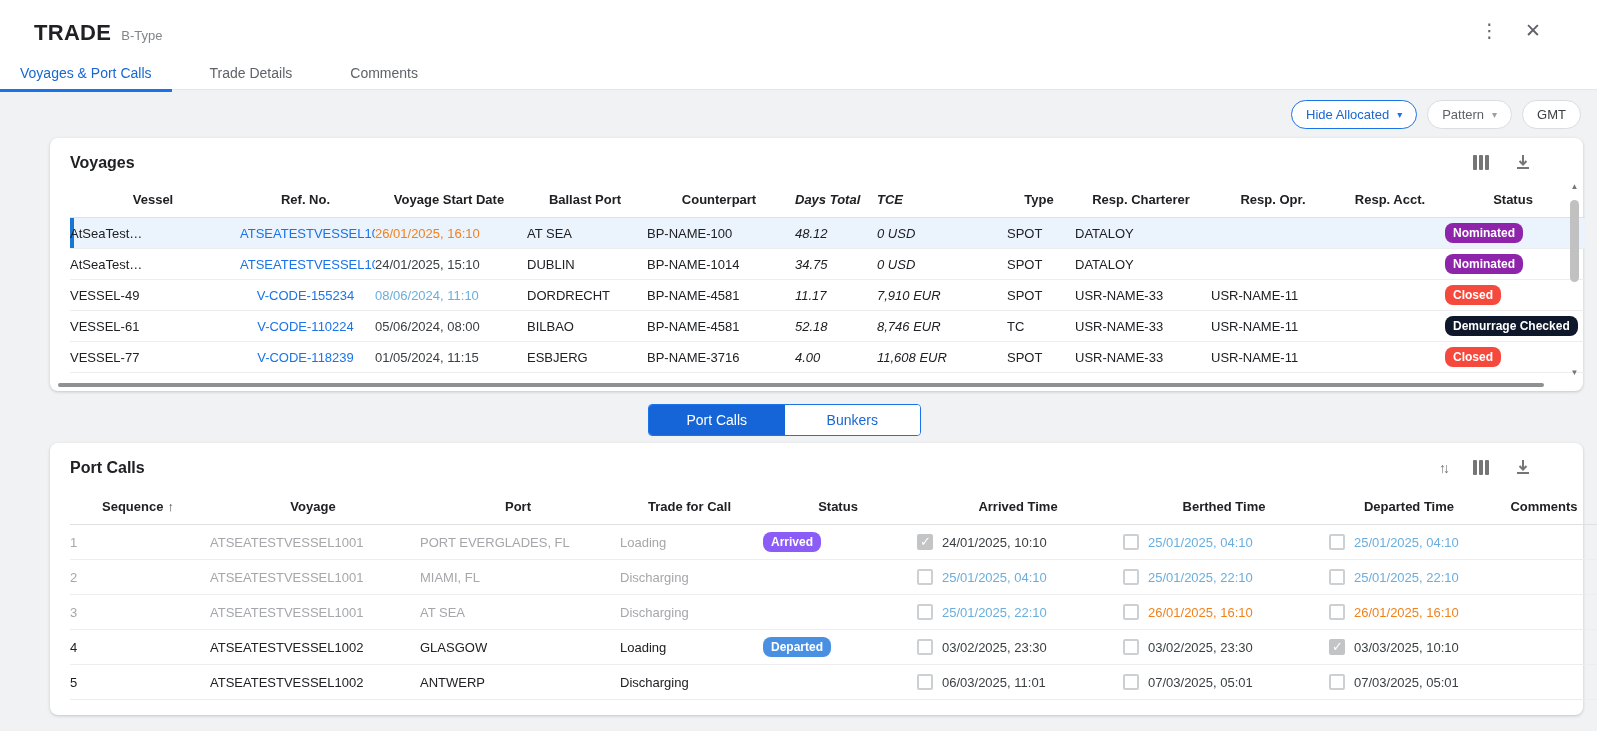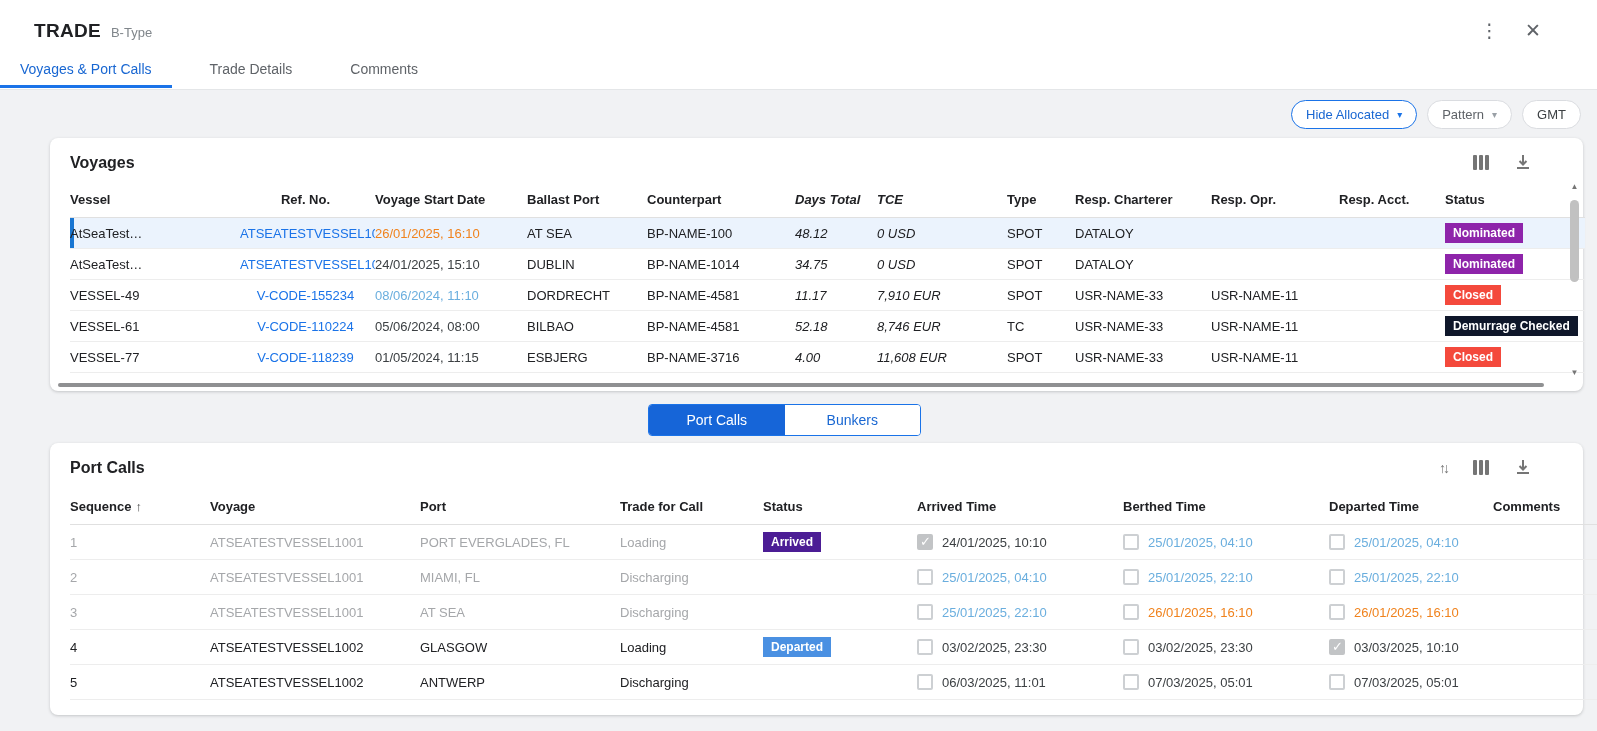--- a/index.html
+++ b/index.html
@@ -9,7 +9,7 @@
   
   .top-header { position:absolute; top:0; left:0; right:0; height:90px; background:#fff; border-bottom:1px solid #e4e6e8; }
   .title-row { display:flex; align-items:baseline; padding:20px 0 0 34px; }
-  .trade-title { font-size:19px; font-weight:700; letter-spacing:.3px; color:#202124; }
+  .trade-title { font-size:22px; font-weight:700; letter-spacing:.3px; color:#202124; }
   .trade-subtitle { font-size:13px; color:#80868b; margin-left:10px; }
   .window-actions { position:absolute; top:20px; right:56px; display:flex; gap:26px; align-items:center; }
   .kebab-icon { font-size:19px; color:#5f6368; cursor:pointer; line-height:22px; }

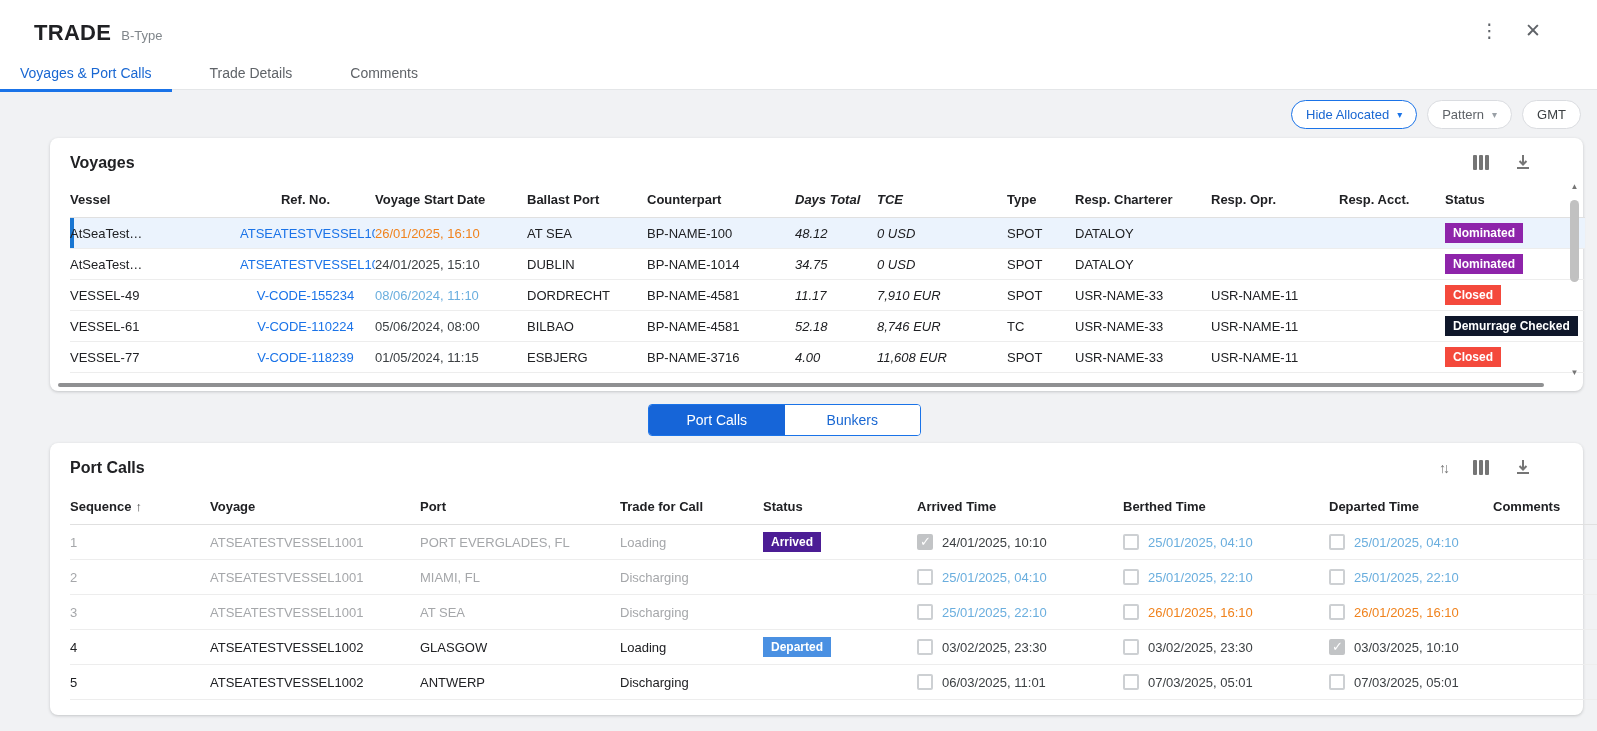--- a/index.html
+++ b/index.html
@@ -41,7 +41,7 @@
 
   
   table { border-collapse:collapse; table-layout:fixed; width:100%; }
-  th { font-size:13px; font-weight:700; color:#202124; text-align:left; padding:10px 4px 10px 0; border-bottom:1px solid #e0e0e0; white-space:nowrap; overflow:hidden; }
+  th { font-size:13px; font-weight:700; color:#202124; text-align:center; padding:10px 4px 10px 0; border-bottom:1px solid #e0e0e0; white-space:nowrap; overflow:hidden; }
   td { font-size:13px; color:#202124; padding:0 4px 0 0; border-bottom:1px solid #ededed; white-space:nowrap; overflow:hidden; }
   .voyages-table-wrap { margin:10px 20px 0 20px; width:1515px; }
   .voyages-table td { height:31px; }

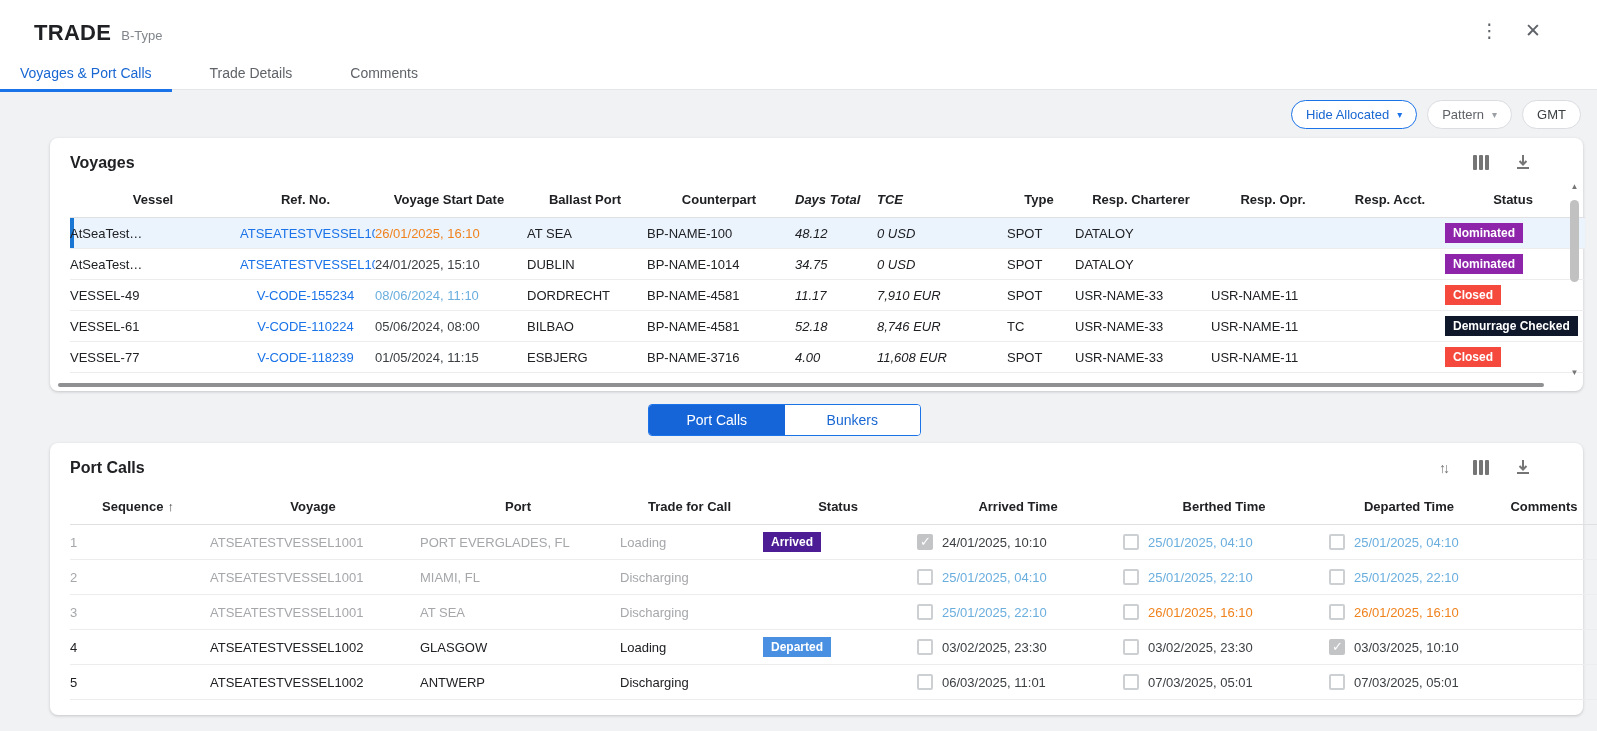--- a/index.html
+++ b/index.html
@@ -57,7 +57,7 @@
   .c-ltblue { color:#6aaede; }
   .c-dark { color:#3c4043; }
 
-  .badge { display:inline-block; padding:3px 8px; border-radius:0; color:#fff; font-size:12px; font-weight:600; line-height:14px; }
+  .badge { display:inline-block; padding:3px 8px; border-radius:8px; color:#fff; font-size:12px; font-weight:600; line-height:14px; }
 
   
   .checkbox { display:inline-block; width:16px; height:16px; border:2px solid #cdd0d3; border-radius:2px; background:#fff; vertical-align:middle; margin-right:9px; position:relative; cursor:pointer; }

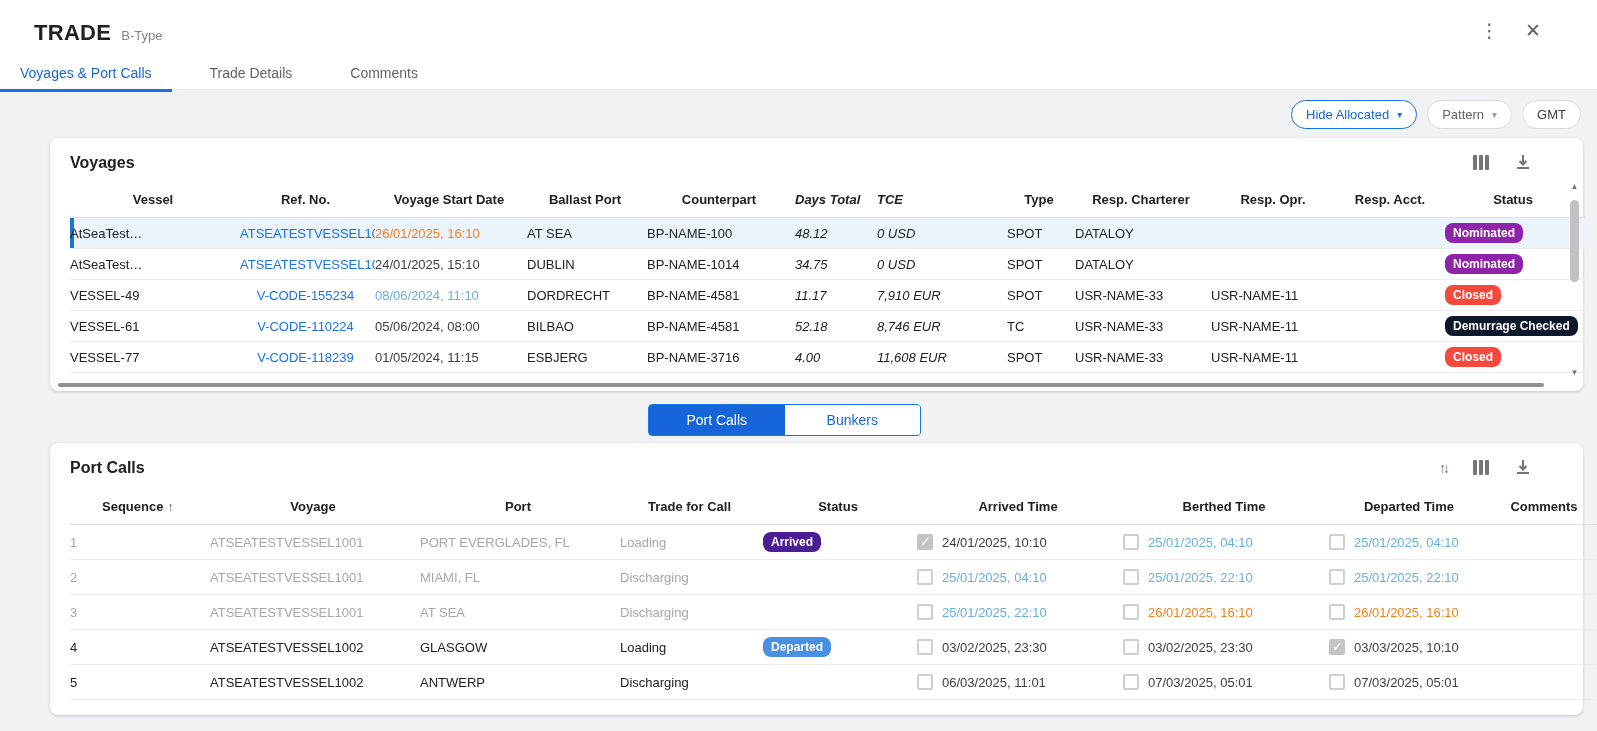--- a/index.html
+++ b/index.html
@@ -303,7 +303,7 @@
     <td>ATSEATESTVESSEL1001</td>
     <td>PORT EVERGLADES, FL</td>
     <td>Loading</td>
-    <td><span class="badge" style="background: #4c1d95;">Arrived</span></td>
+    <td><span class="badge" style="background: #8b5cf6;">Arrived</span></td>
     <td><span class="checkbox checked"></span><span class="time-text c-dark">24/01/2025, 10:10</span></td>
     <td><span class="checkbox"></span><span class="time-text c-ltblue">25/01/2025, 04:10</span></td>
     <td><span class="checkbox"></span><span class="time-text c-ltblue">25/01/2025, 04:10</span></td>

